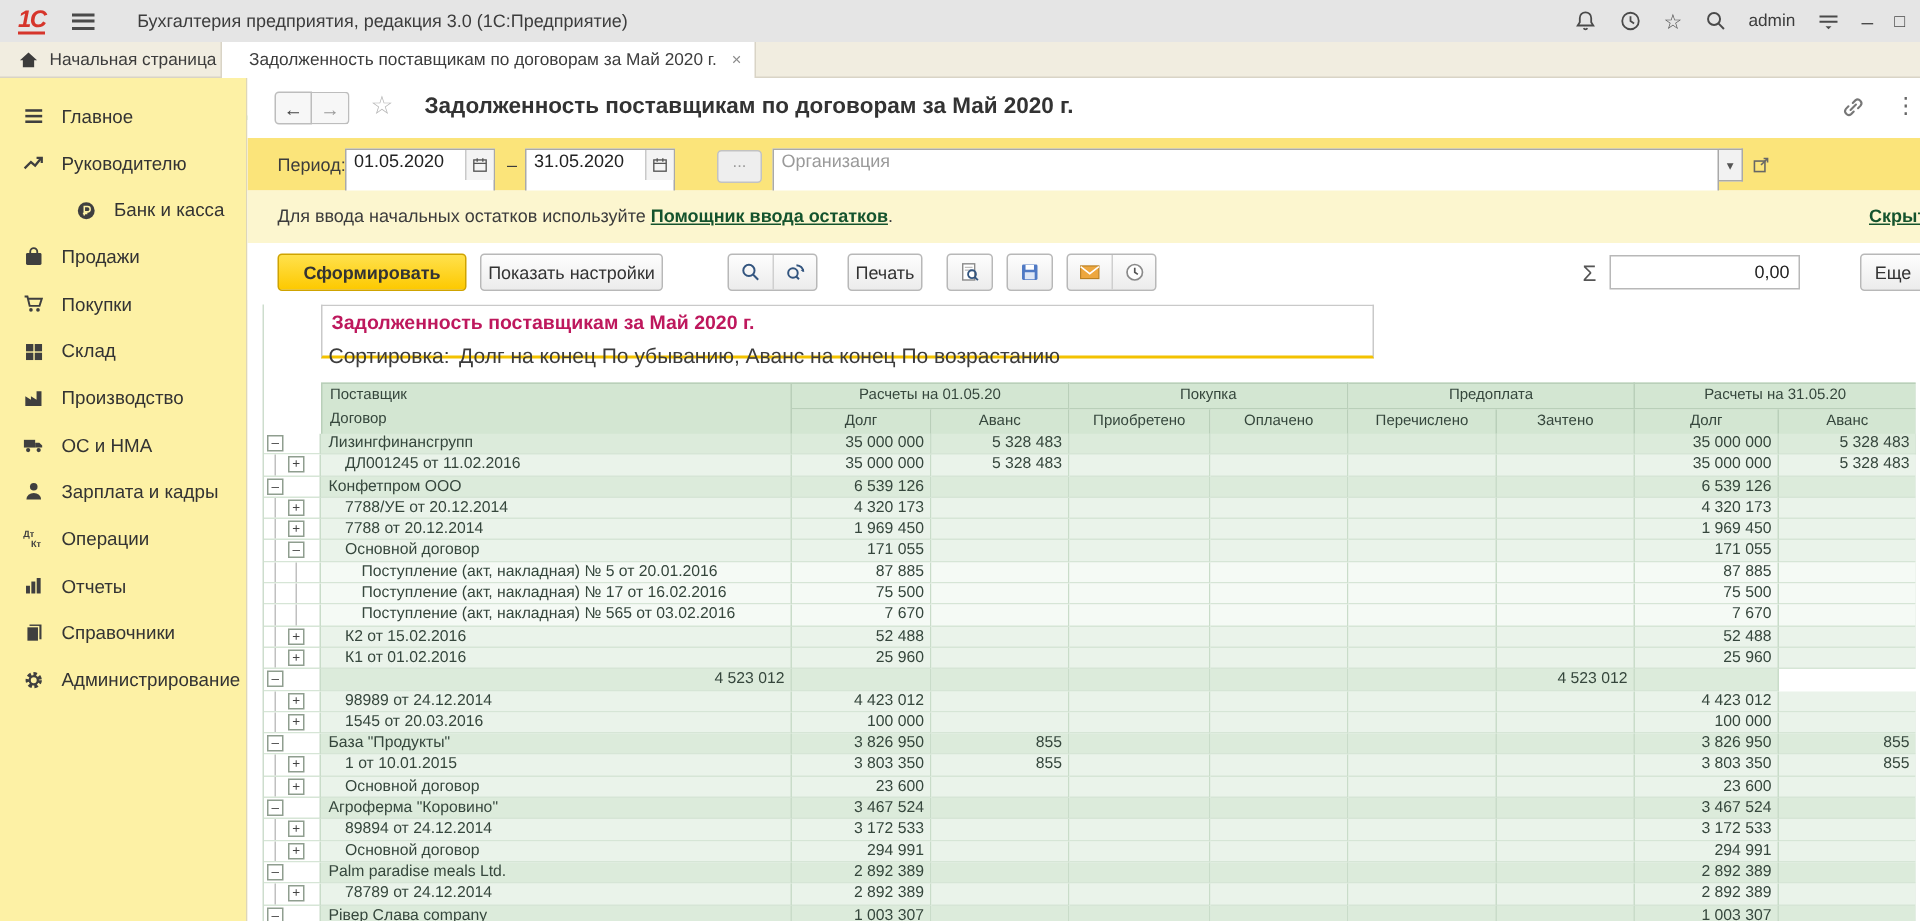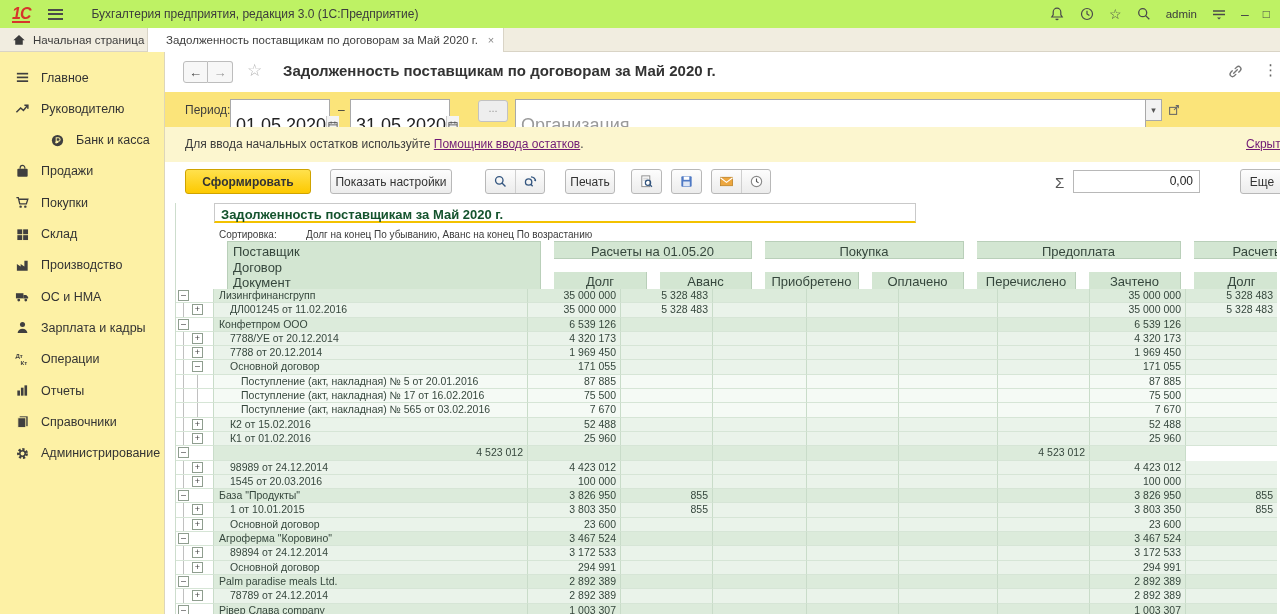--- a/index.html
+++ b/index.html
@@ -9,7 +9,7 @@
 
   
   #topbar { position:absolute; left:0; top:0; width:1280px; height:28px;
-    background:#bef264; display:flex; align-items:center; }
+    background:#e5e5e5; display:flex; align-items:center; }
   .logo1c { font-weight:bold; font-style:italic; font-size:16px; color:#d6352b;
     margin-left:12px; letter-spacing:-1px; border-bottom:2px solid #d6352b; line-height:15px; }
   .hamb { width:15px; height:11px; margin-left:18px; border-top:2px solid #4a4a4a;

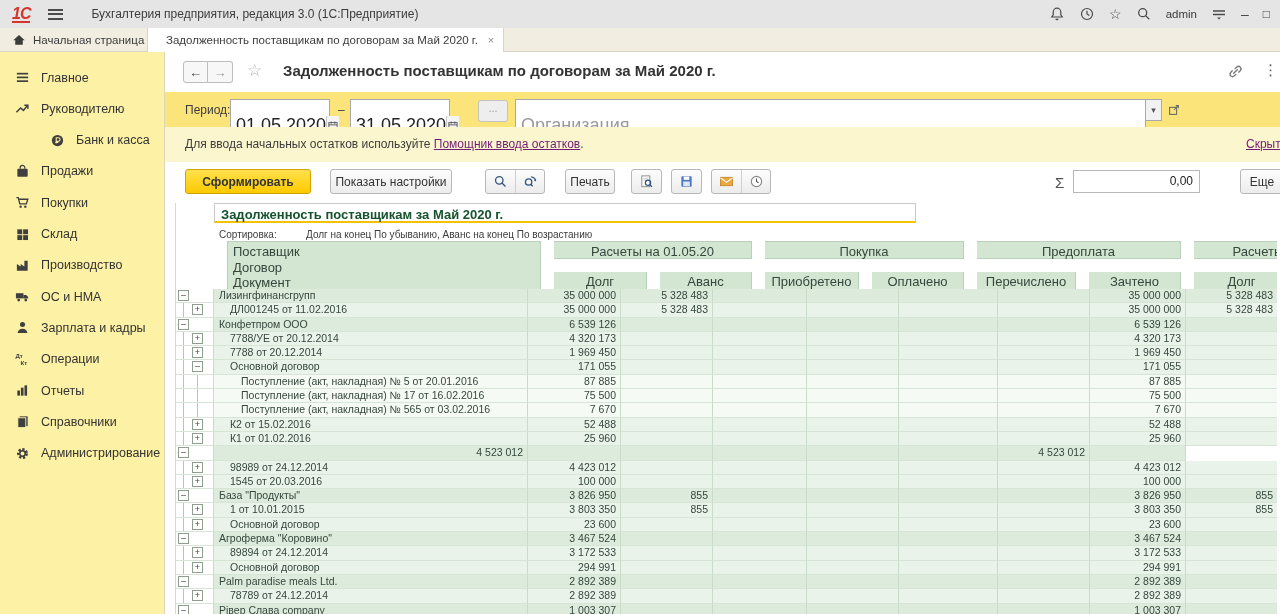--- a/index.html
+++ b/index.html
@@ -60,7 +60,7 @@
   #period-row { position:absolute; left:0; top:40px; width:1115px; height:35px; background:#fbe47a; }
   .p-label { position:absolute; left:20px; top:11px; font-size:12px; color:#3c3c3c; }
   .inp { position:absolute; background:#fff; border:1px solid #a9a9a9; height:38px; top:7px;
-    font-size:18px; color:#222; display:flex; align-items:flex-end; }
+    font-size:12px; color:#222; display:flex; align-items:flex-start; }
   .inp .val { padding-left:5px; flex:1; }
   .cal-btn { width:19px; height:20px; border-left:1px solid #c9c9c9; display:flex;
     align-items:center; justify-content:center; background:#f4f4f4; }

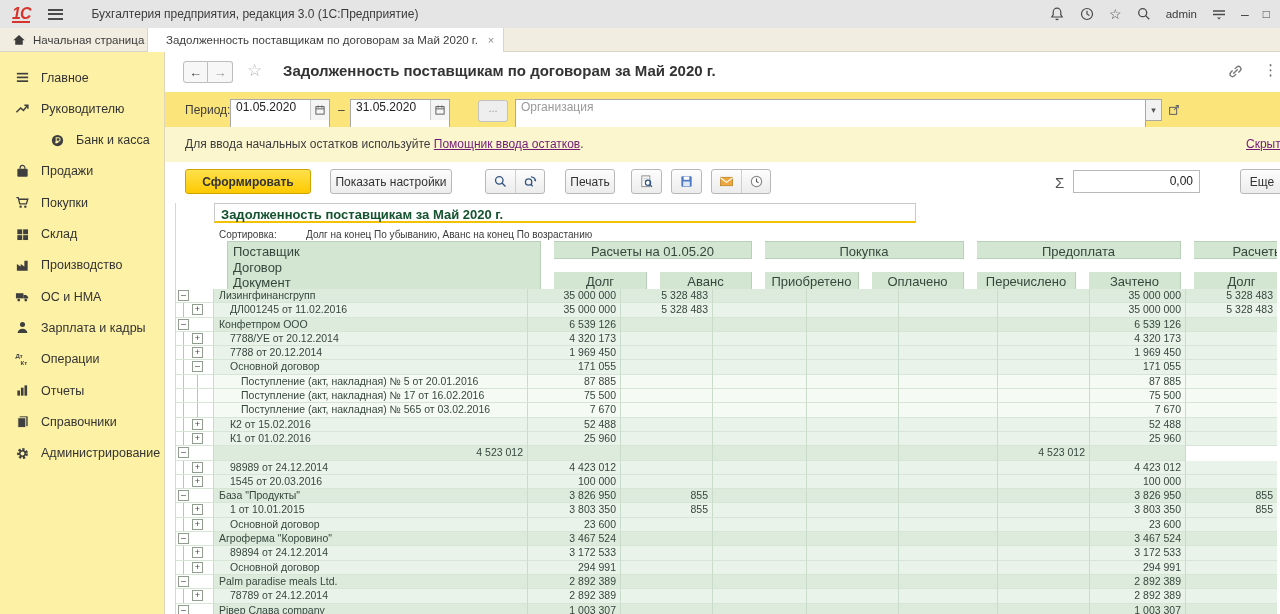--- a/index.html
+++ b/index.html
@@ -76,7 +76,7 @@
   
   #info-row { position:absolute; left:0; top:75px; width:1115px; height:35px; background:#fcf6cf; }
   .hint { position:absolute; left:20px; top:10px; font-size:12px; color:#3c3c3c; }
-  a.lnk { color:#701a75; text-decoration:underline; cursor:pointer; }
+  a.lnk { color:#14532d; text-decoration:underline; cursor:pointer;font-weight:bold; }
   .hide-lnk { position:absolute; left:1081px; top:10px; font-size:12px; white-space:nowrap; }
 
   

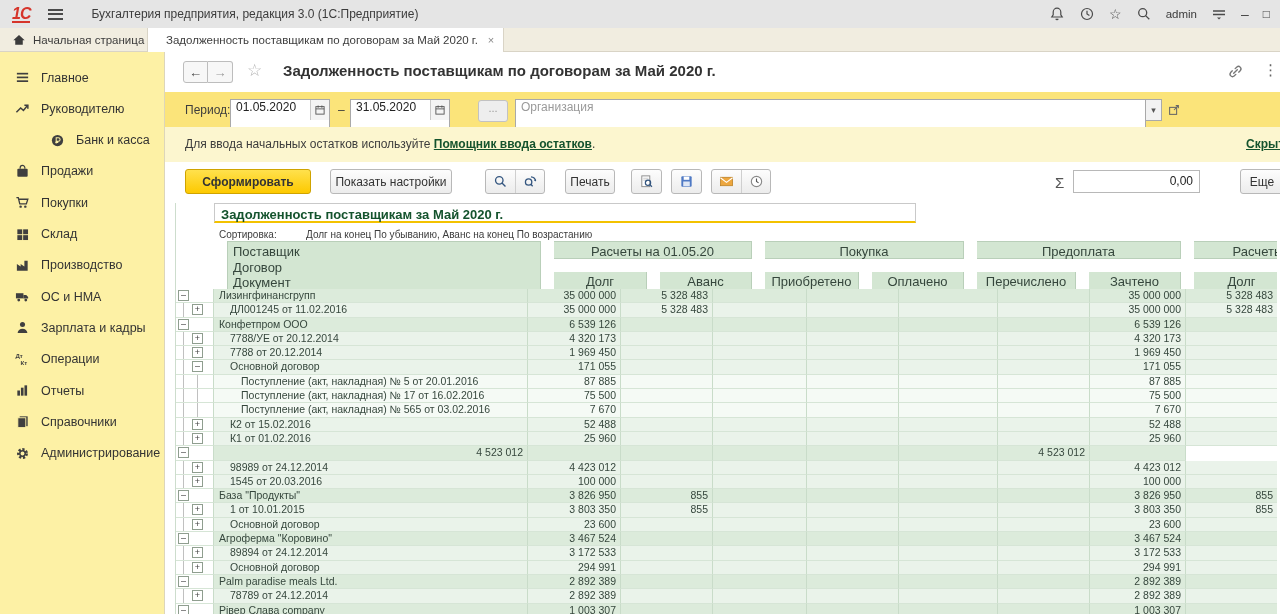--- a/index.html
+++ b/index.html
@@ -86,7 +86,7 @@
     display:flex; align-items:center; justify-content:center; }
   .btn-gen { left:20px; width:126px; background:linear-gradient(#ffe14d,#fdc900);
     border-color:#cfa300; font-weight:bold; }
-  .btn-settings { left:165px; width:122px; }
+  .btn-settings { left:155px; width:122px; }
   .icgrp { position:absolute; top:7px; height:25px; border:1px solid #b8b8b8; border-radius:3px;
     background:linear-gradient(#fdfdfd,#ececec); display:flex; }
   .icbtn { width:29px; height:23px; display:flex; align-items:center; justify-content:center; }

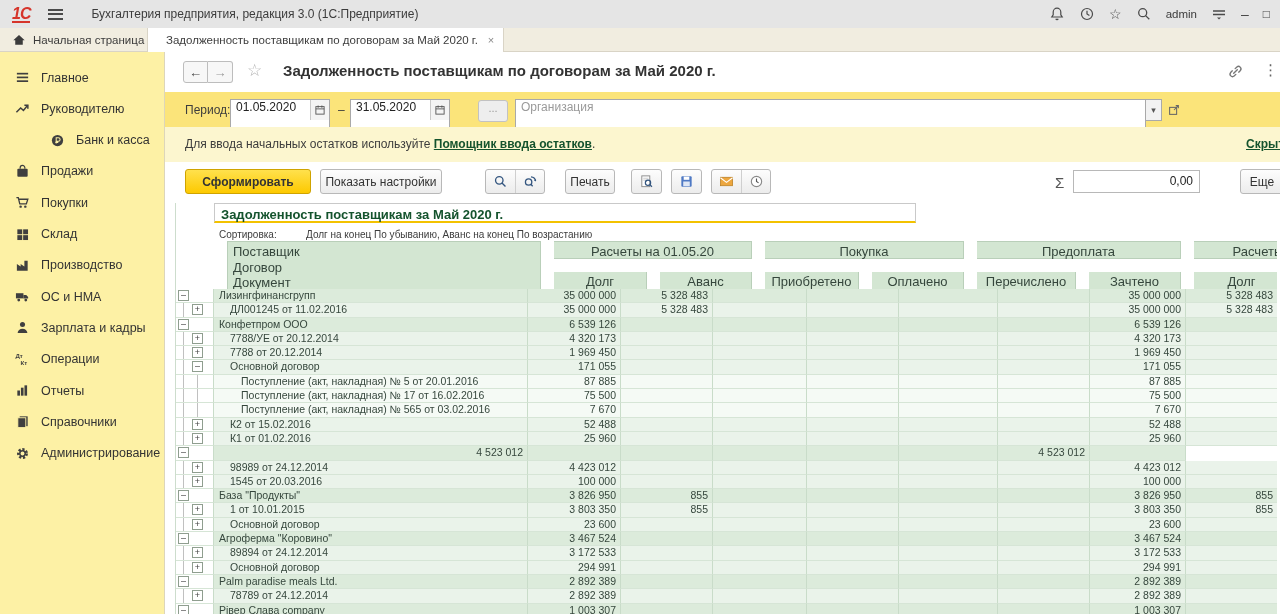--- a/index.html
+++ b/index.html
@@ -100,9 +100,9 @@
   
   #tbl { position:absolute; left:10px; top:151px; width:1102px; height:411px; overflow:hidden;
     border-left:1px solid #cdddcd; color:#35463c; }
-  .t-title { position:absolute; left:38px; top:0; width:702px; height:20px; background:#fff;
+  .t-title { position:absolute; left:38px; top:0; width:702px; height:36px; background:#fff;
     border:1px solid #c9c9c9; border-bottom:2px solid #f3c200; font-size:13px; font-weight:bold;
-    color:#14532d; line-height:21px; padding-left:6px; }
+    color:#be185d; line-height:21px; padding-left:6px; }
   .t-sort { position:absolute; top:26px; height:13px; font-size:10px; color:#3c3c3c; }
   .t-sort.lab { left:43px; } .t-sort.val { left:130px; }
   #thead { position:absolute; left:0; top:38px; width:1102px; display:grid;

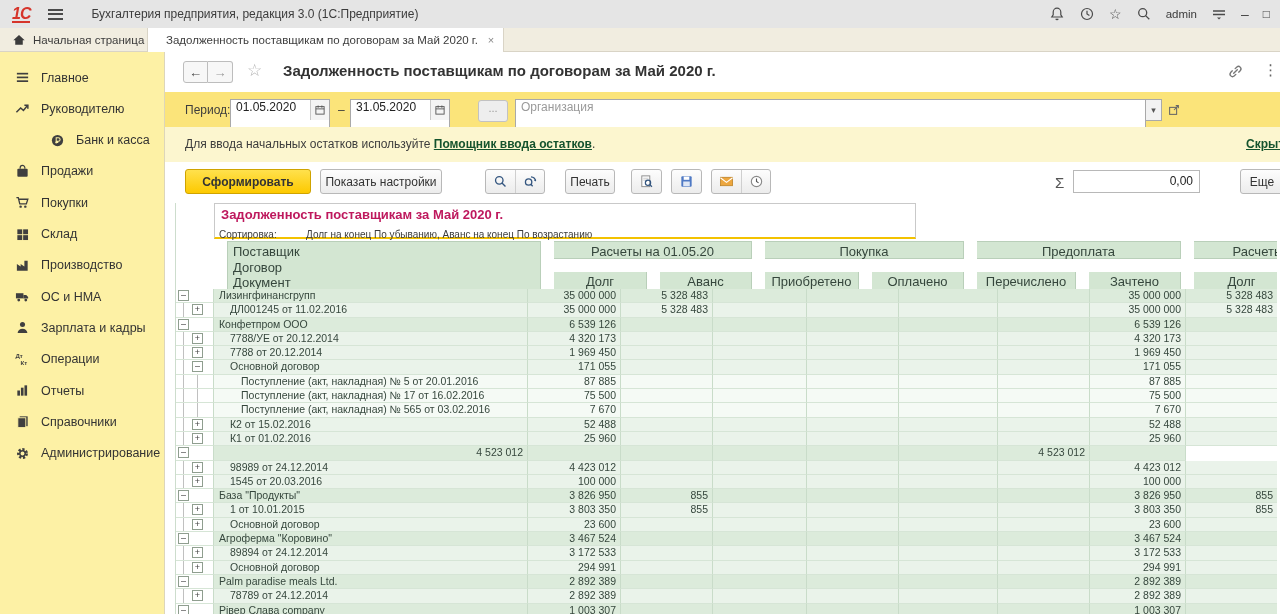--- a/index.html
+++ b/index.html
@@ -103,7 +103,7 @@
   .t-title { position:absolute; left:38px; top:0; width:702px; height:36px; background:#fff;
     border:1px solid #c9c9c9; border-bottom:2px solid #f3c200; font-size:13px; font-weight:bold;
     color:#be185d; line-height:21px; padding-left:6px; }
-  .t-sort { position:absolute; top:26px; height:13px; font-size:10px; color:#3c3c3c; }
+  .t-sort { position:absolute; top:26px; height:13px; font-size:14px; color:#3c3c3c; }
   .t-sort.lab { left:43px; } .t-sort.val { left:130px; }
   #thead { position:absolute; left:0; top:38px; width:1102px; display:grid;
     grid-template-columns:38px 314px 93px 92px 94px 92px 99px 92px 96px 92px;

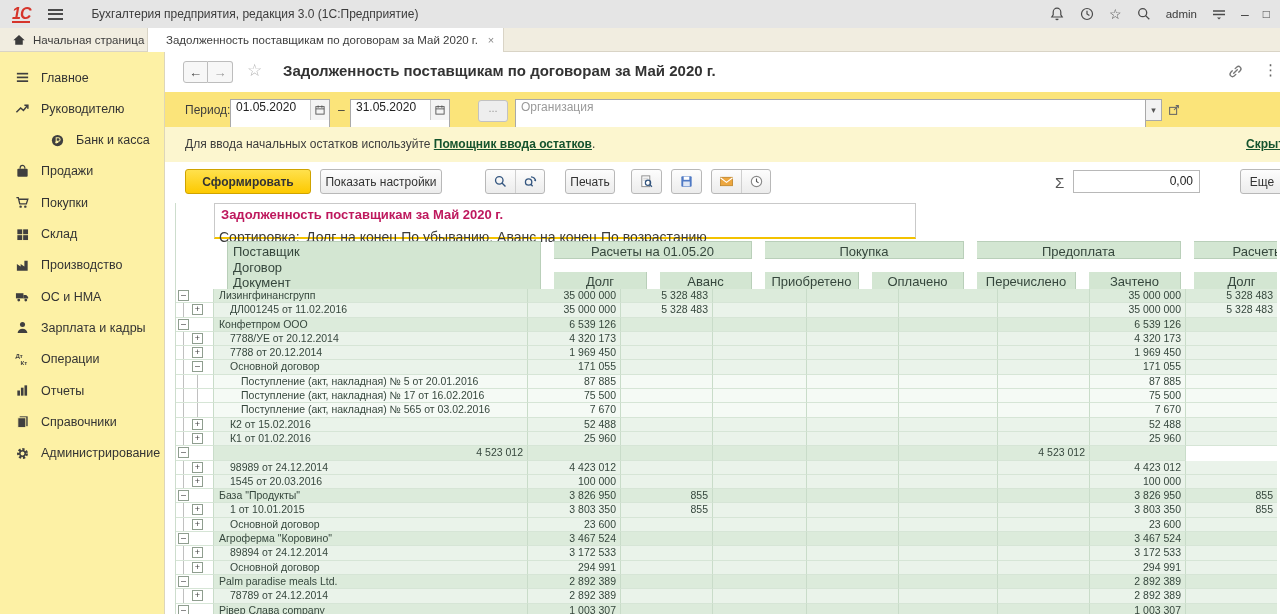--- a/index.html
+++ b/index.html
@@ -105,9 +105,9 @@
     color:#be185d; line-height:21px; padding-left:6px; }
   .t-sort { position:absolute; top:26px; height:13px; font-size:14px; color:#3c3c3c; }
   .t-sort.lab { left:43px; } .t-sort.val { left:130px; }
-  #thead { position:absolute; left:0; top:38px; width:1102px; display:grid;
+  #thead { position:absolute; left:0; top:52px; width:1102px; display:grid;
     grid-template-columns:38px 314px 93px 92px 94px 92px 99px 92px 96px 92px;
-    grid-template-rows:18px 30px; font-size:13px;gap:13px; }
+    grid-template-rows:18px 30px; font-size:10px; }
   .hc { background:#d3e6d2; border-right:1px solid #b9cfb9; border-bottom:1px solid #b9cfb9;
     border-top:1px solid #b9cfb9; text-align:center; padding-top:2px; }
   .hc.colname { border-top:none; }

